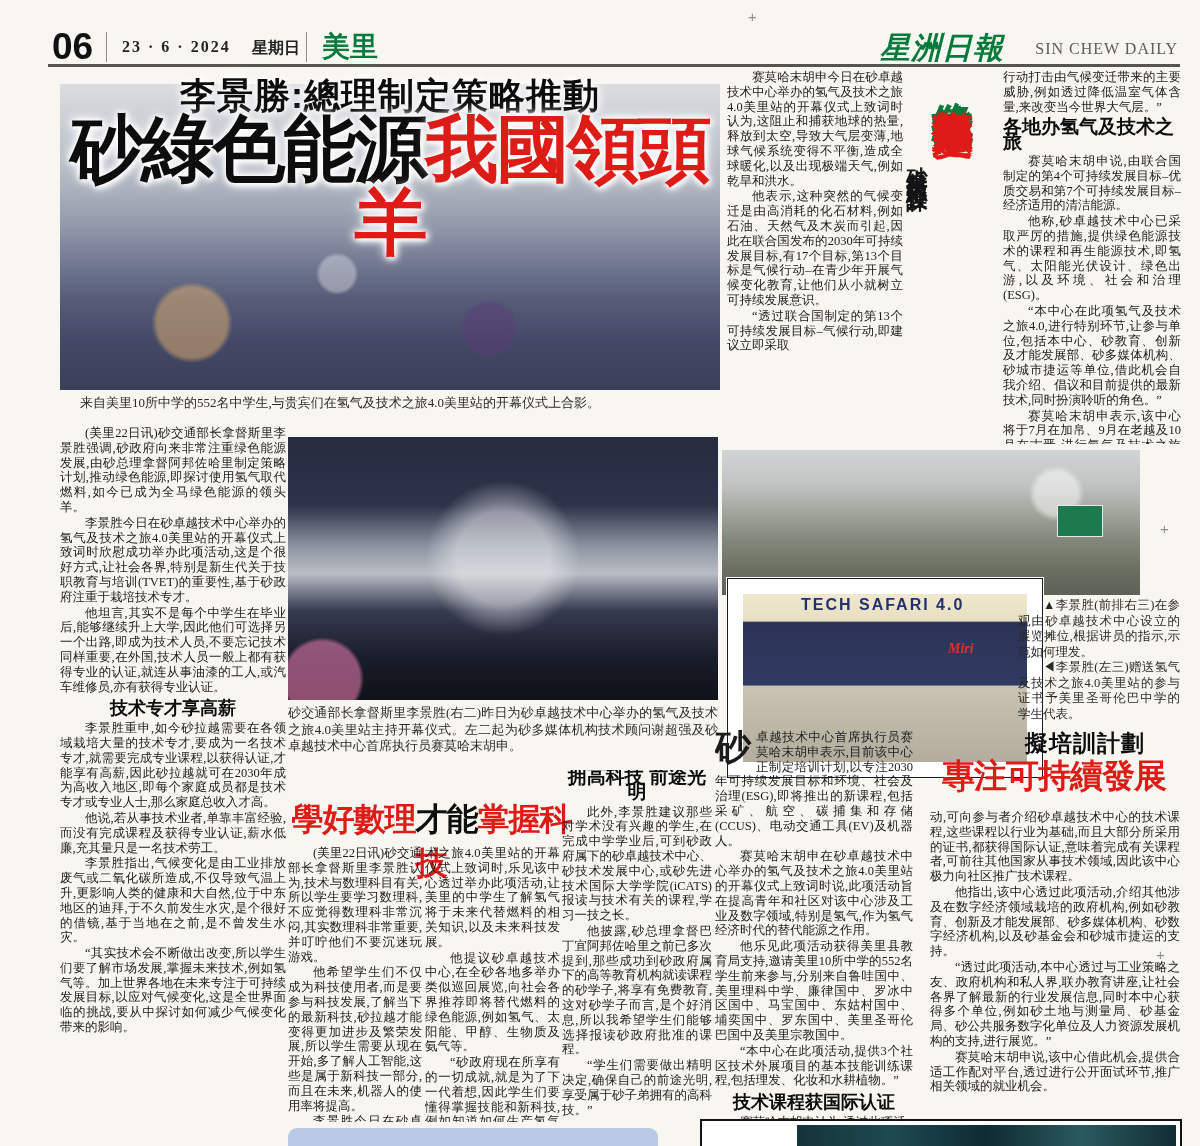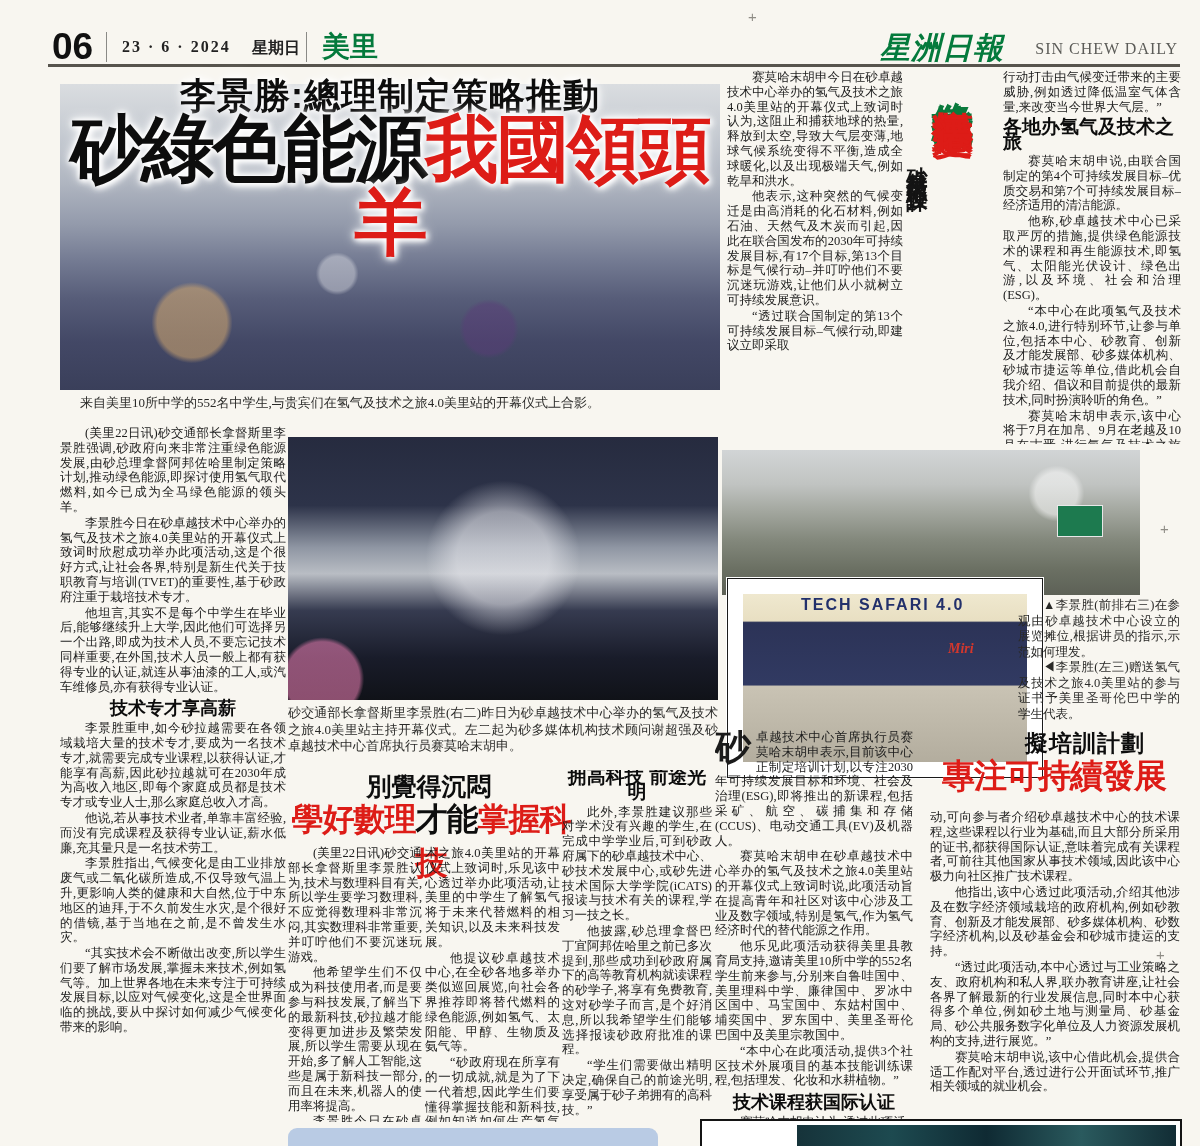--- a/index.html
+++ b/index.html
@@ -133,7 +133,7 @@
 
   <div class="abs body-col" style="left:727px;top:70px;width:176px;height:374px;">
     <p>赛莫哈末胡申今日在砂卓越技术中心举办的氢气及技术之旅4.0美里站的开幕仪式上致词时认为,这阻止和捕获地球的热量,释放到太空,导致大气层变薄,地球气候系统变得不平衡,造成全球暖化,以及出现极端天气,例如乾旱和洪水。</p>
-    <p>他表示,这种突然的气候变迁是由高消耗的化石材料,例如石油、天然气及木炭而引起,因此在联合国发布的2030年可持续发展目标,有17个目标,第13个目标是气候行动–并叮咛他们不要沉迷玩游戏,让他们从小就树立可持续发展意识。</p>
+    <p>他表示,这种突然的气候变迁是由高消耗的化石材料,例如石油、天然气及木炭而引起,因此在联合国发布的2030年可持续发展目标,有17个目标,第13个目标是气候行动–在青少年开展气候变化教育,让他们从小就树立可持续发展意识。</p>
     <p>“透过联合国制定的第13个可持续发展目标–气候行动,即建议立即采取</p>
   </div>
   <div class="abs vert vert-side" style="left:903px;top:150px;height:290px;">砂卓越技術中心授課</div>

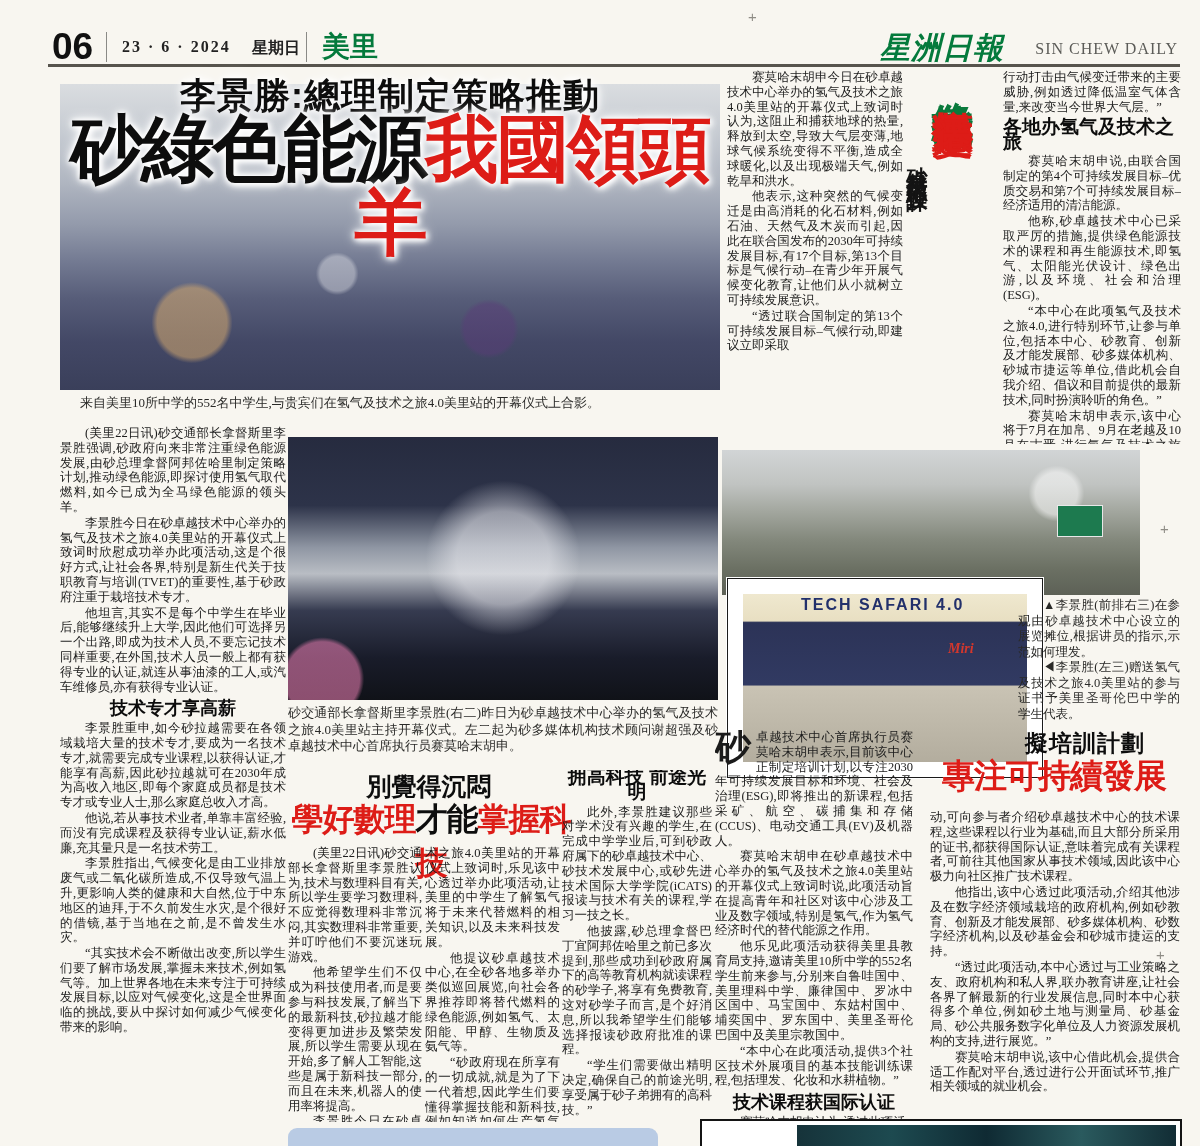--- a/index.html
+++ b/index.html
@@ -110,7 +110,6 @@
   <div class="abs photo photo-stage" style="left:288px;top:437px;width:430px;height:263px;"></div>
   <div class="abs caption" style="left:288px;top:705px;width:430px;text-align:justify;">砂交通部长拿督斯里李景胜(右二)昨日为砂卓越技术中心举办的氢气及技术之旅4.0美里站主持开幕仪式。左二起为砂多媒体机构技术顾问谢超强及砂卓越技术中心首席执行员赛莫哈末胡申。</div>
 
-  <div class="abs m-kicker" style="left:288px;top:770px;width:282px;">別覺得沉悶</div>
   <div class="abs m-head" style="left:278px;top:798px;width:306px;">
     <span class="red">學好數理</span><span class="blk">才能</span><span class="red">掌握科技</span>
   </div>

